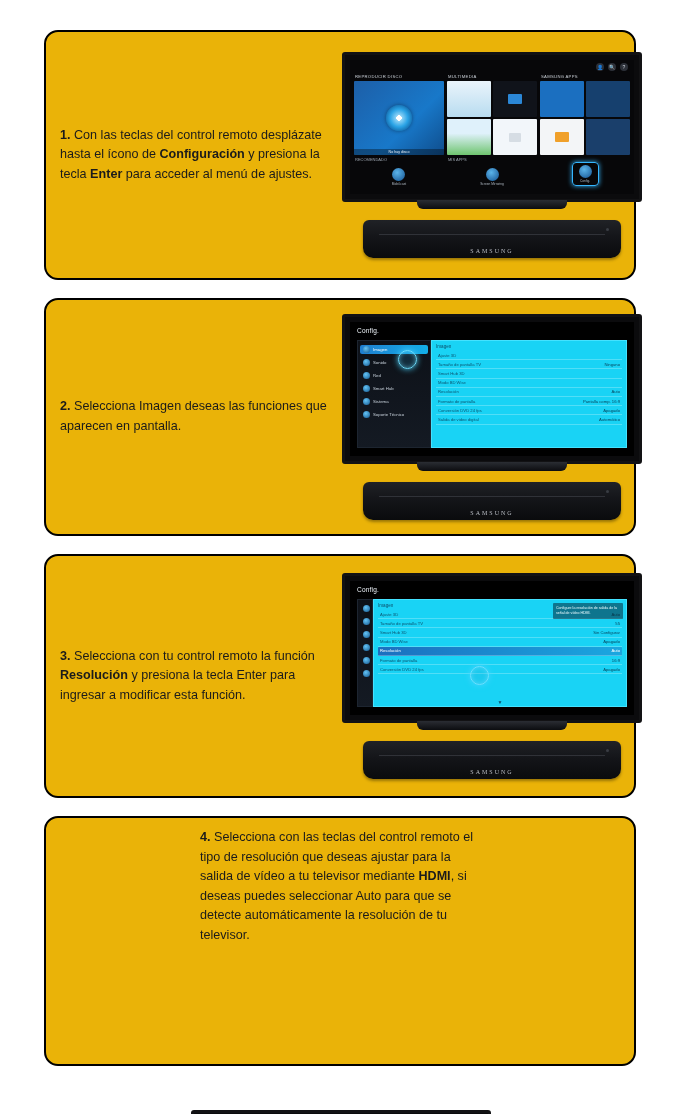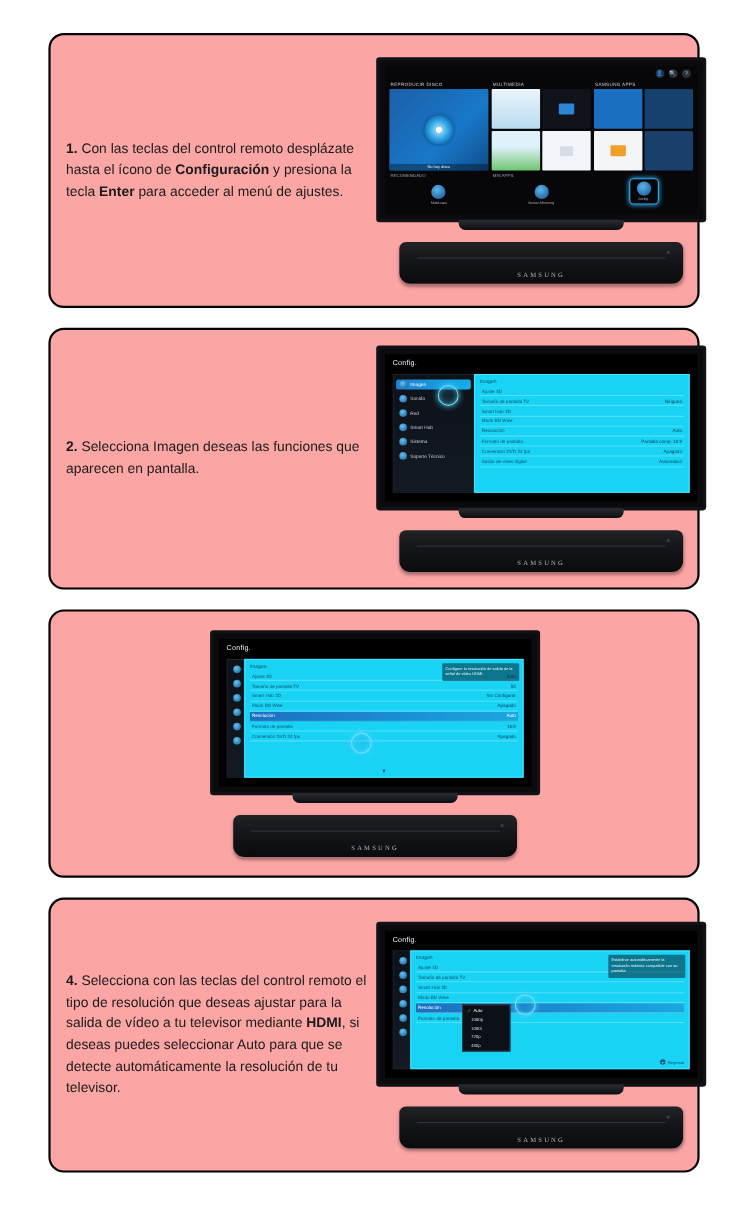--- a/index.html
+++ b/index.html
@@ -32,7 +32,7 @@
     align-items: center;
     padding: 10px 12px 10px 14px;
     position: relative;
-    background: #fca5a5;
+    background: #eab308;
   }
   .card-1 { height: 250px; }
   .card-2 { height: 238px; }

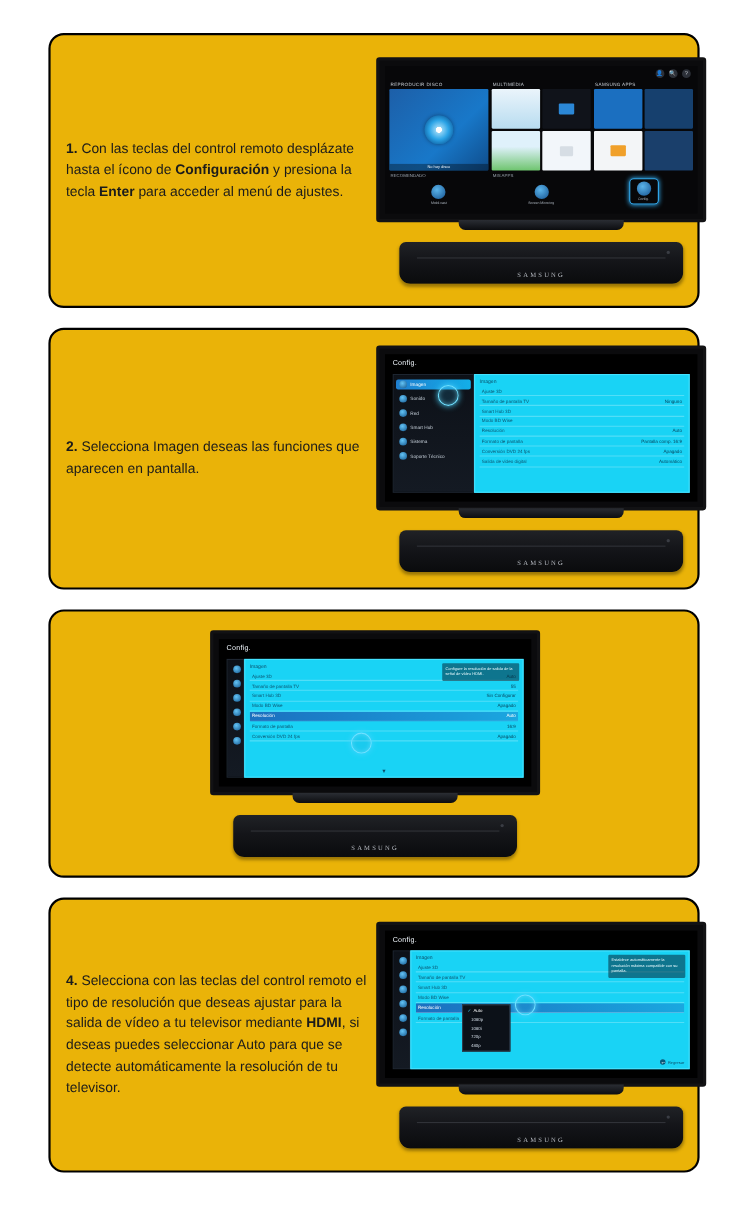--- a/index.html
+++ b/index.html
@@ -537,6 +537,9 @@
   </div>
 
   <div class="step-card card-3">
+    <div class="step-text">
+      <span class="step-num">3.</span><span> Selecciona  con tu control remoto la función </span><b>Resolución</b><span> y presiona la tecla Enter para ingresar a  modificar esta función.</span>
+    </div>
 
     <div class="tv-wrap">
       <div class="tv">

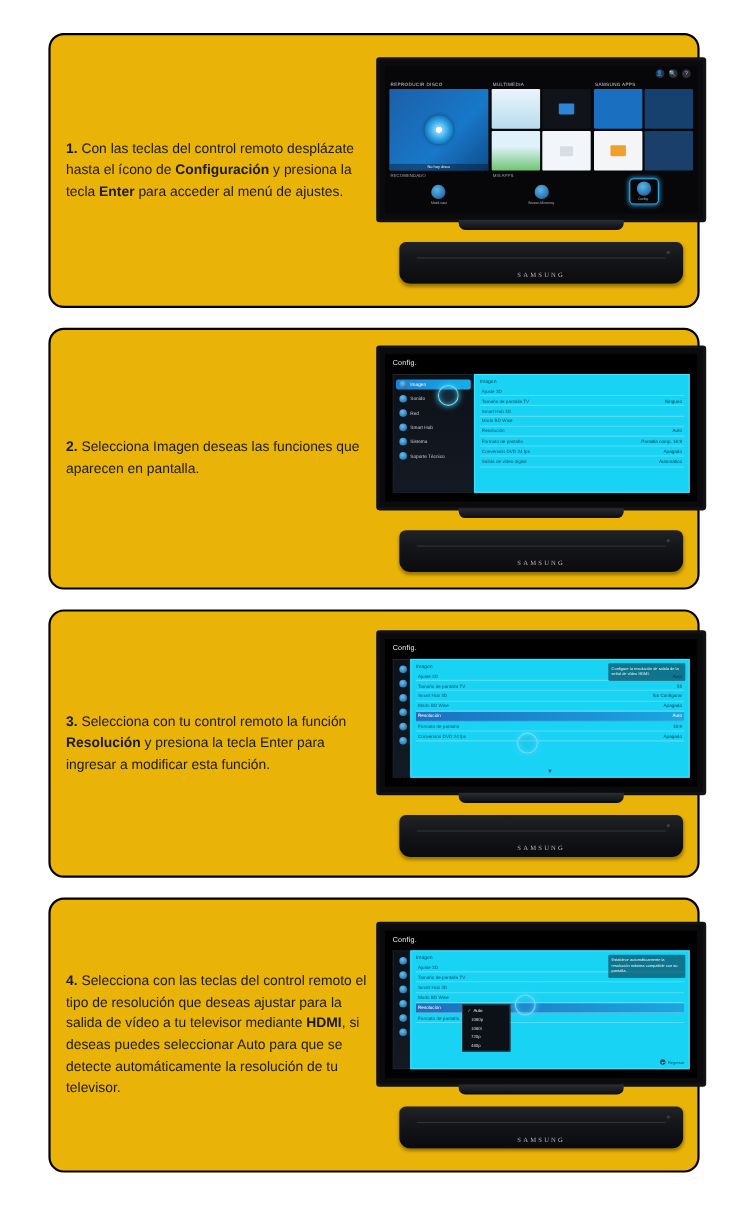--- a/index.html
+++ b/index.html
@@ -37,7 +37,7 @@
   .card-1 { height: 250px; }
   .card-2 { height: 238px; }
   .card-3 { height: 244px; }
-  .card-4 { height: 250px; }
+  .card-4 { height: 250px; flex-direction: column; }
 
   .step-text {
     width: 282px;

